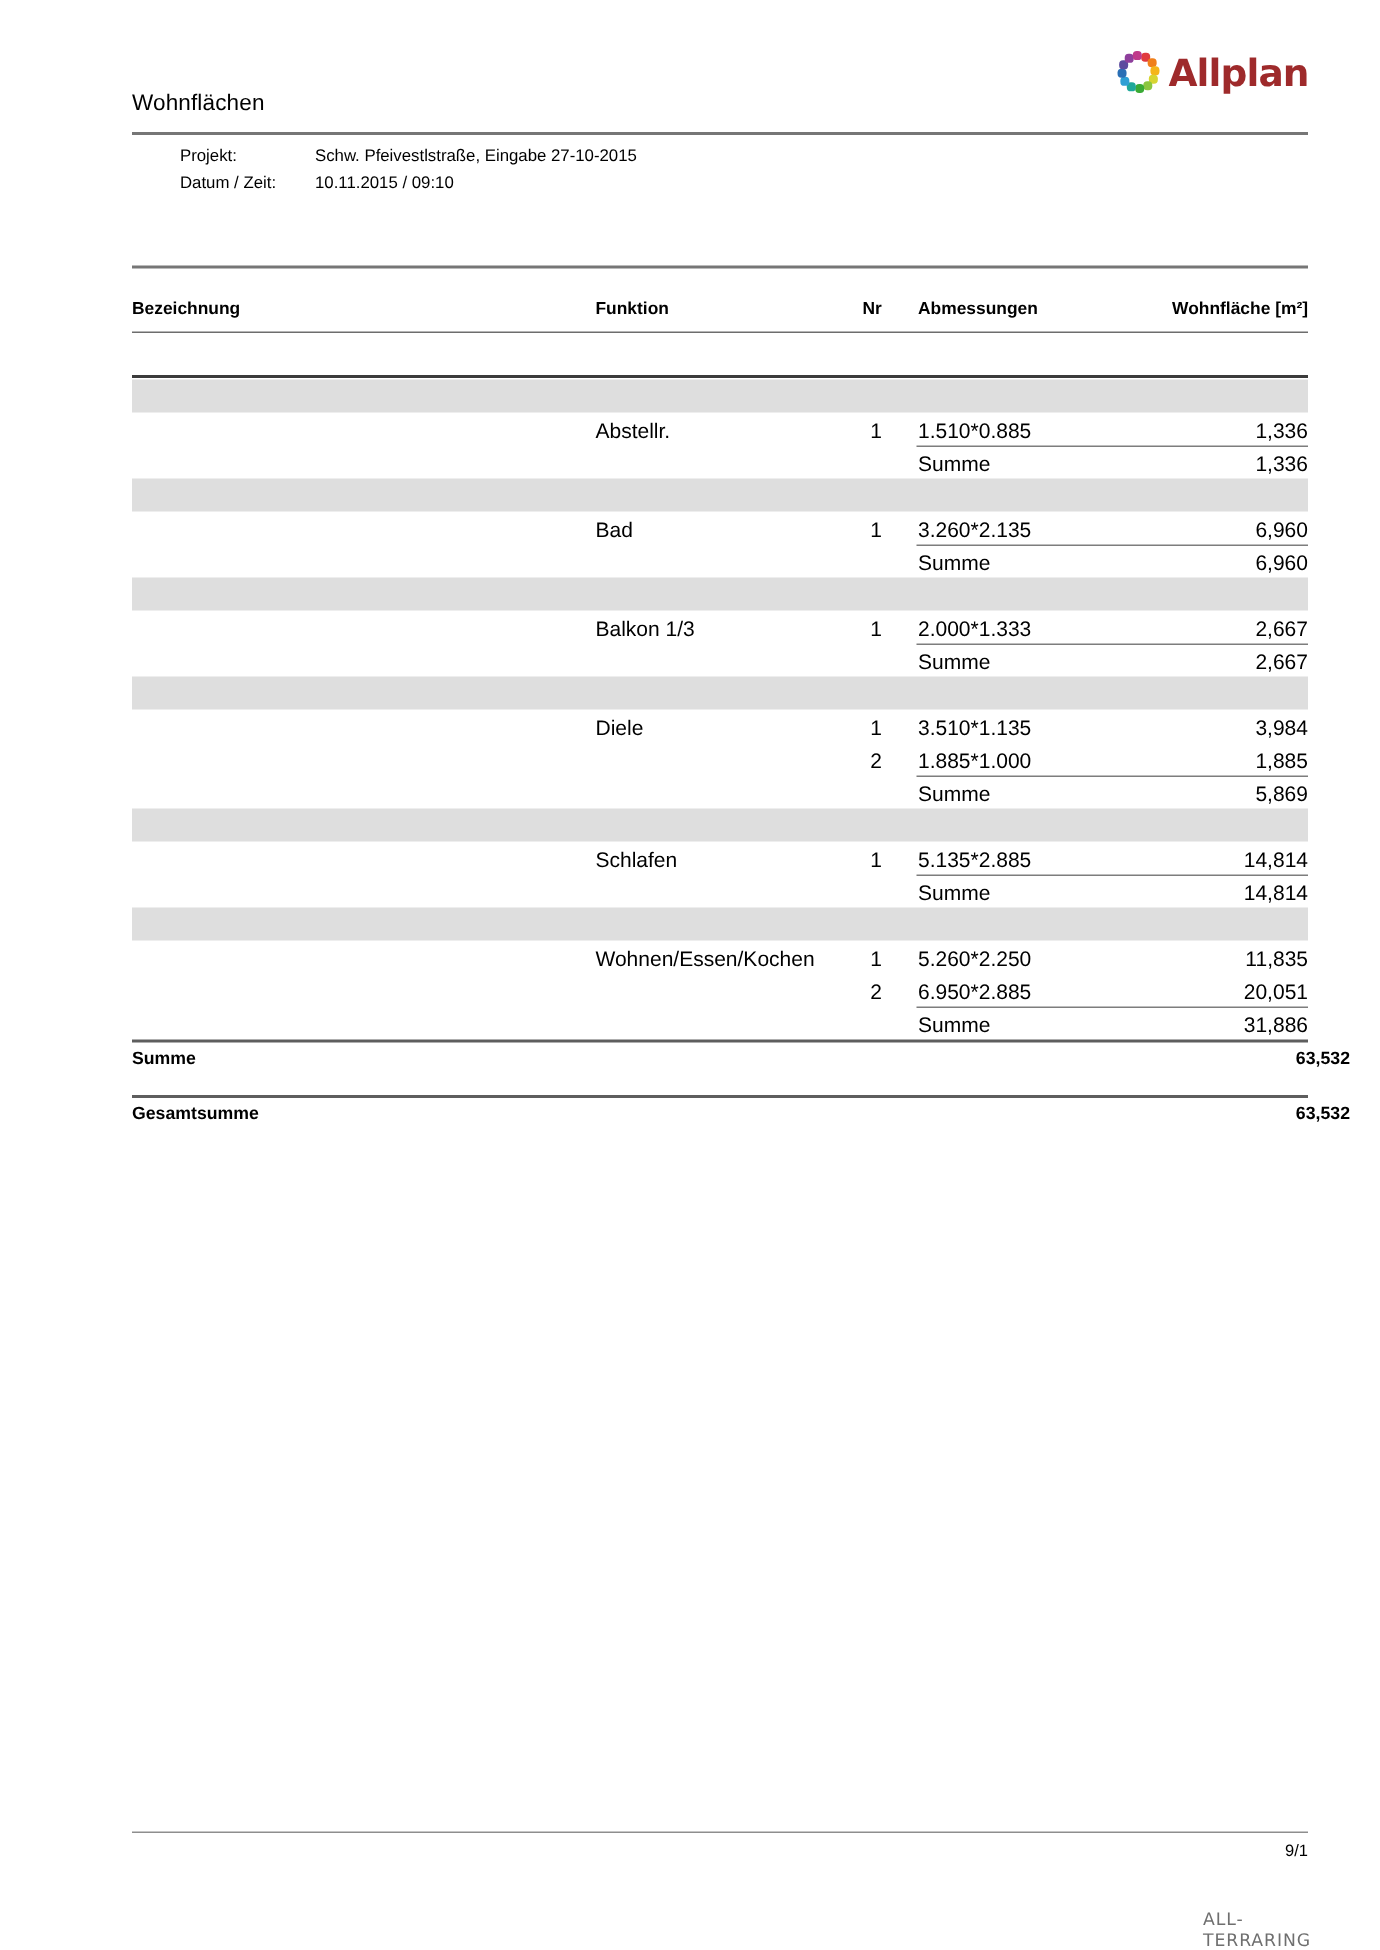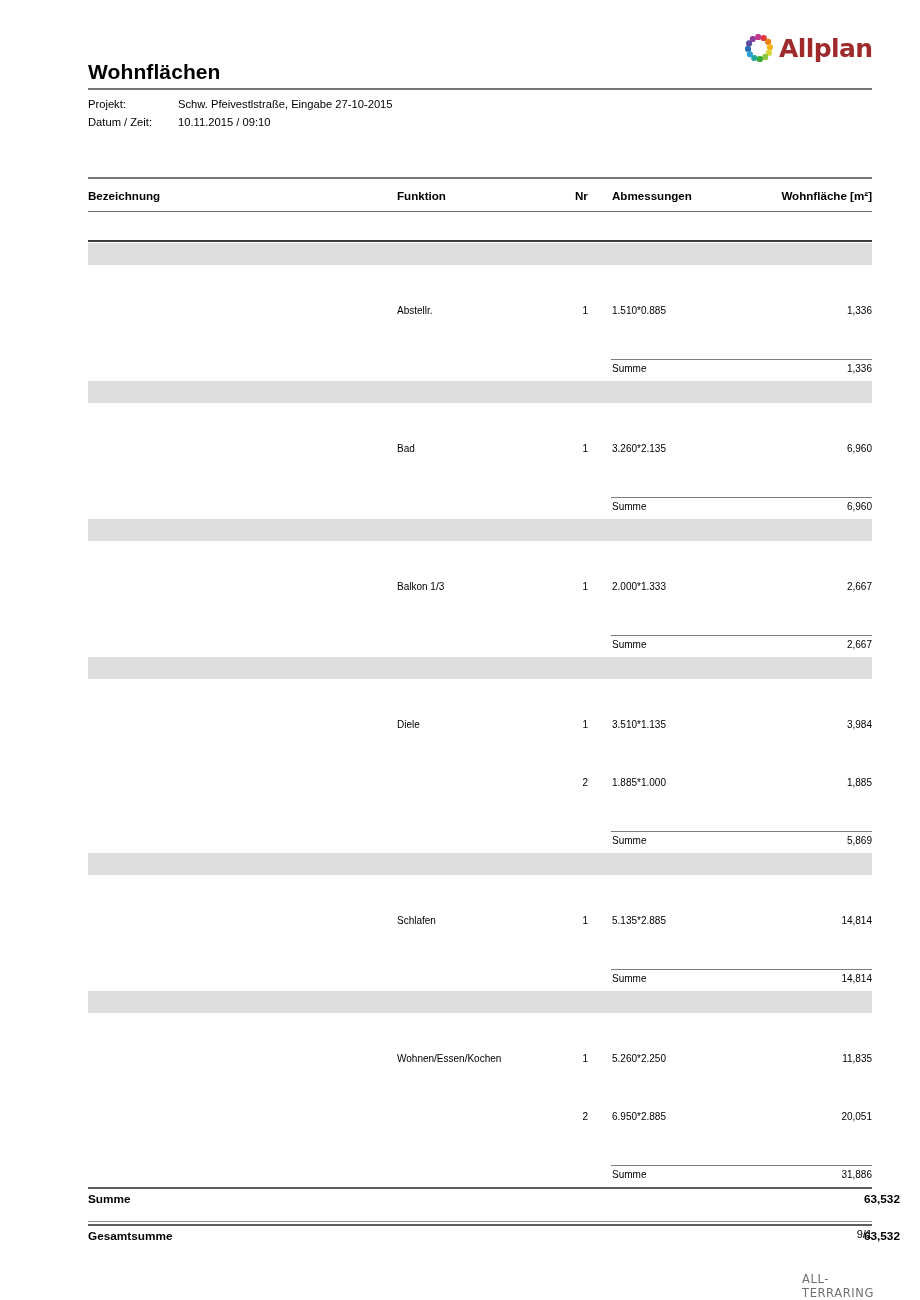--- a/index.html
+++ b/index.html
@@ -67,8 +67,8 @@
     position: absolute;
     left: 88px;
     top: 60px;
-    font-size: 21px;
-    font-weight: bold;
+    font-size: 15px;
+    font-weight: normal;
     letter-spacing: 0.1px;
   }
 

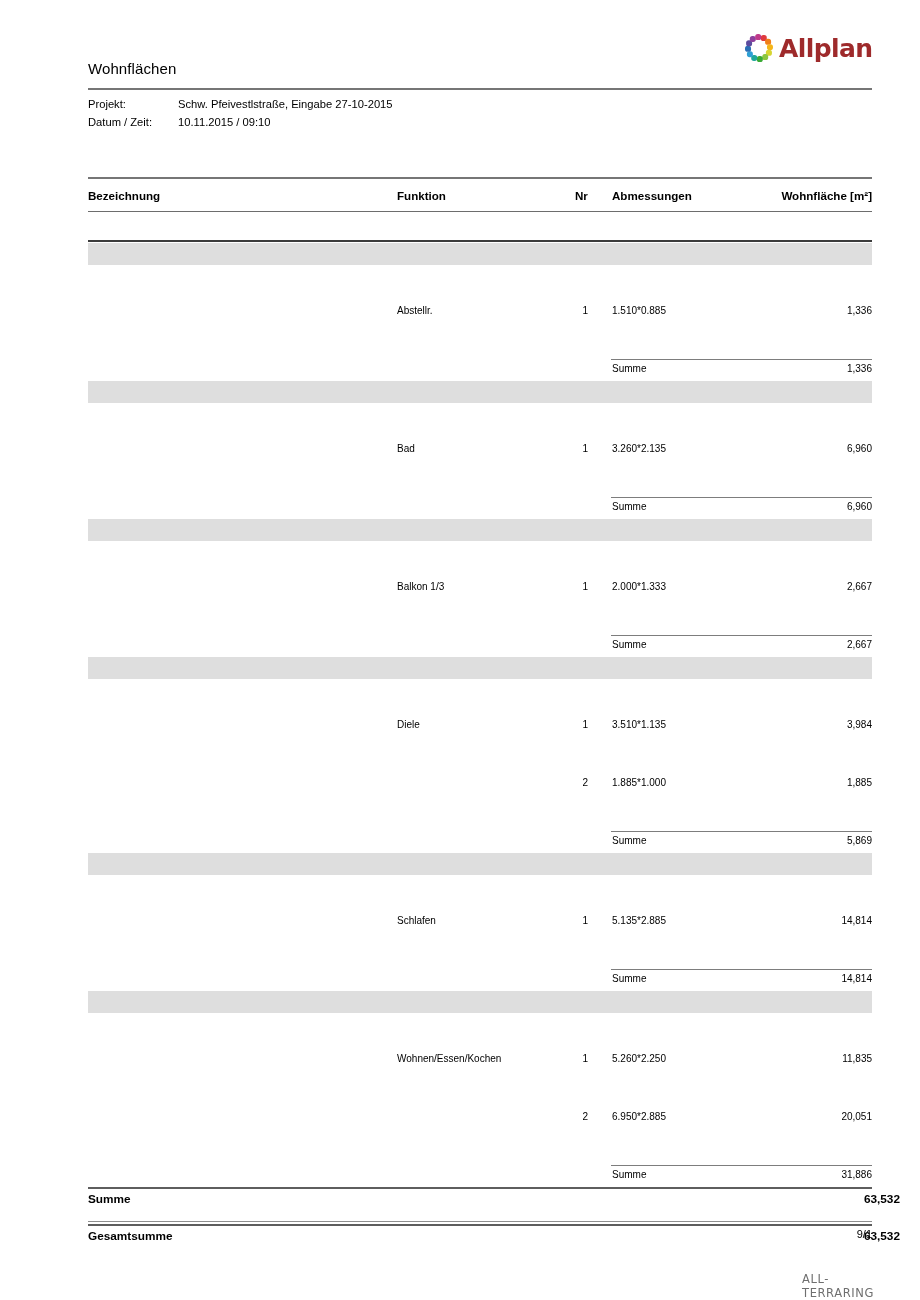--- a/index.html
+++ b/index.html
@@ -91,7 +91,7 @@
     font-size: 11.2px;
     line-height: 17.6px;
   }
-  .meta-row { display: flex; }
+  .meta-row { display: flex; margin-left: 32px; }
   .meta-label { width: 90px; flex: 0 0 90px; }
   .meta-value { white-space: nowrap; }
 

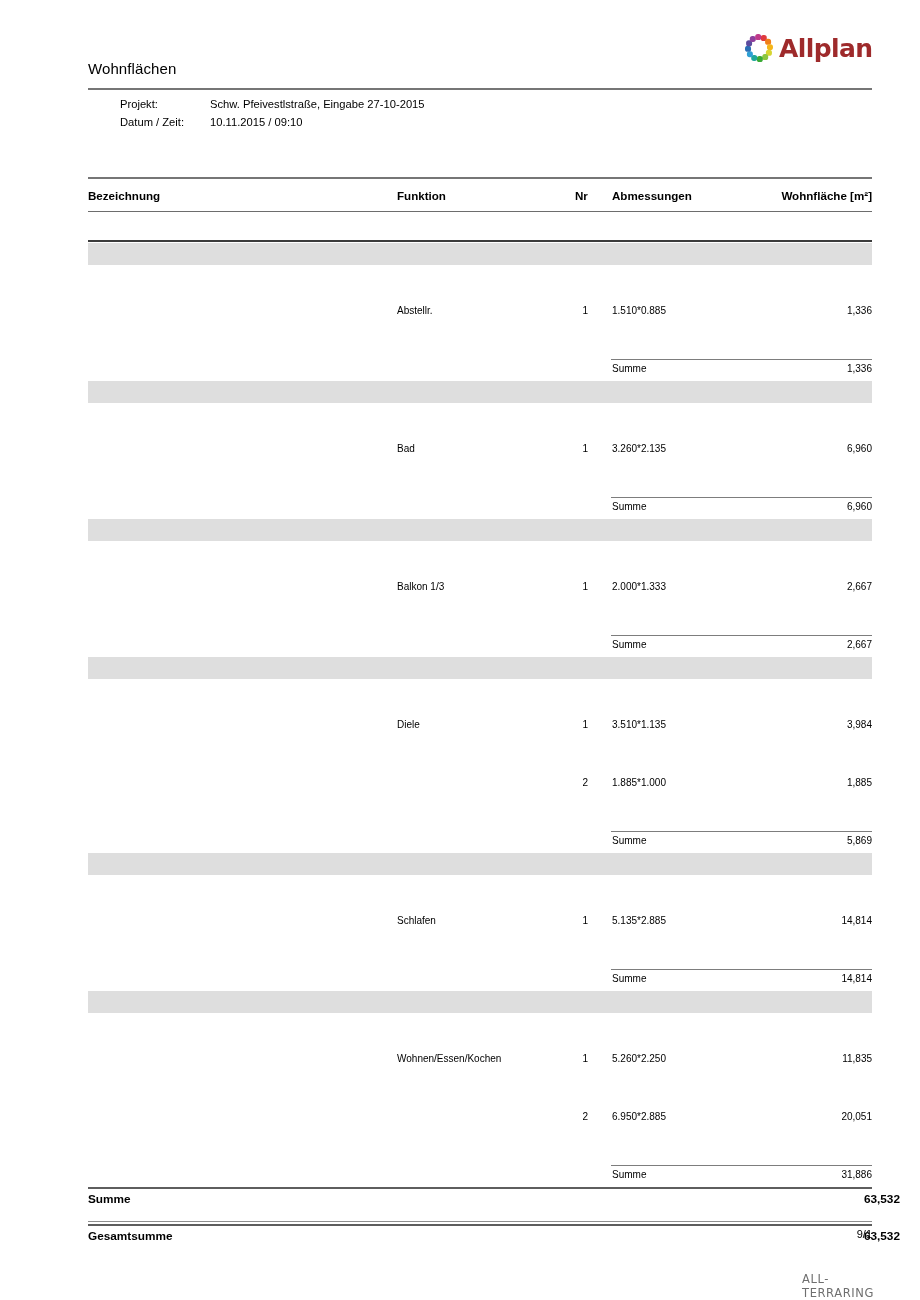--- a/index.html
+++ b/index.html
@@ -99,7 +99,7 @@
   .table {
     position: absolute;
     left: 0;
-    top: 189px;
+    top: 199px;
     width: 852px;
   }
   .thead {

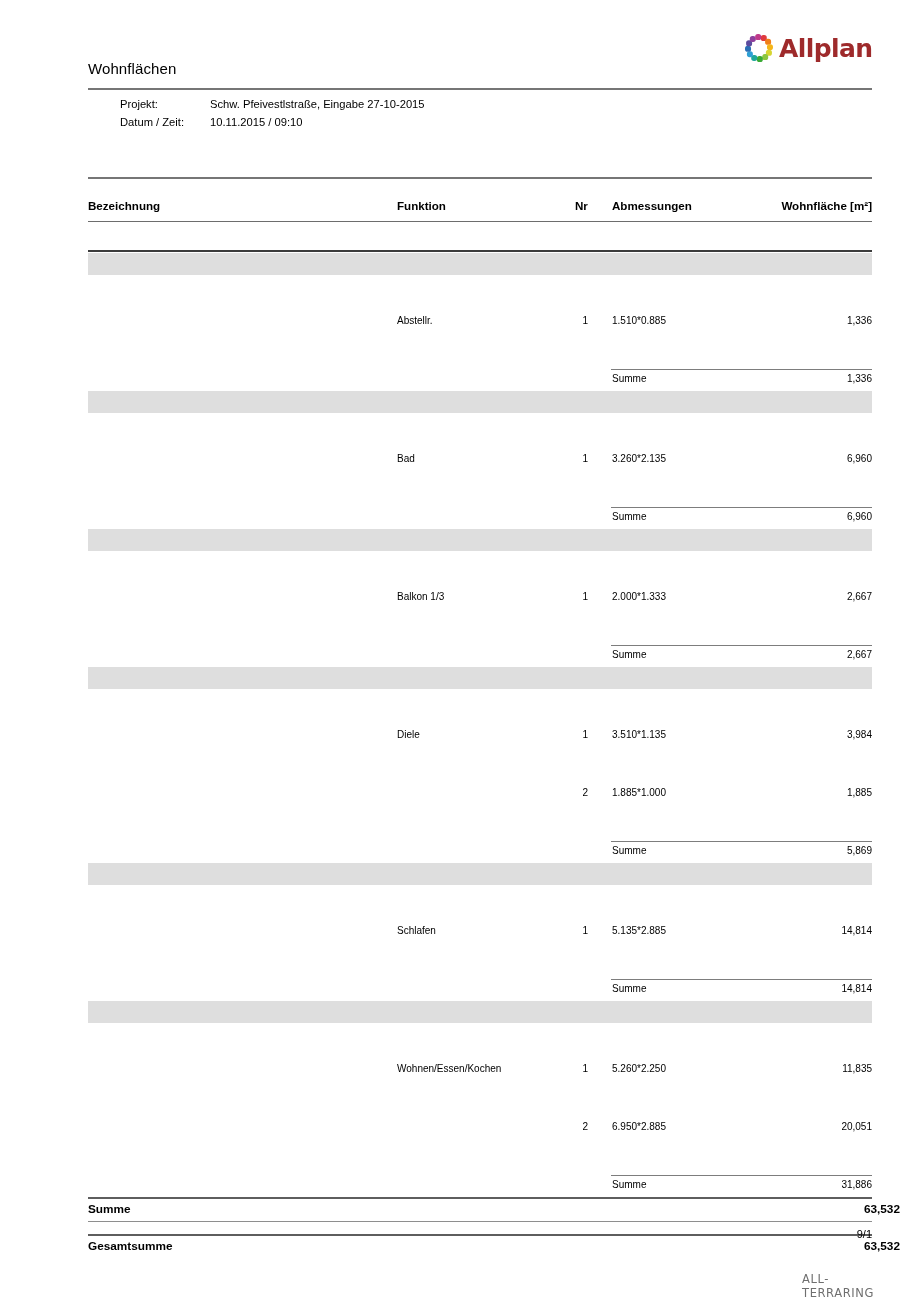--- a/index.html
+++ b/index.html
@@ -131,8 +131,7 @@
   .row {
     position: relative;
     height: 22px;
-    font-size: 10px;
-    margin-top: 36px;
+    font-size: 14px;
   }
   .cell {
     position: absolute;

